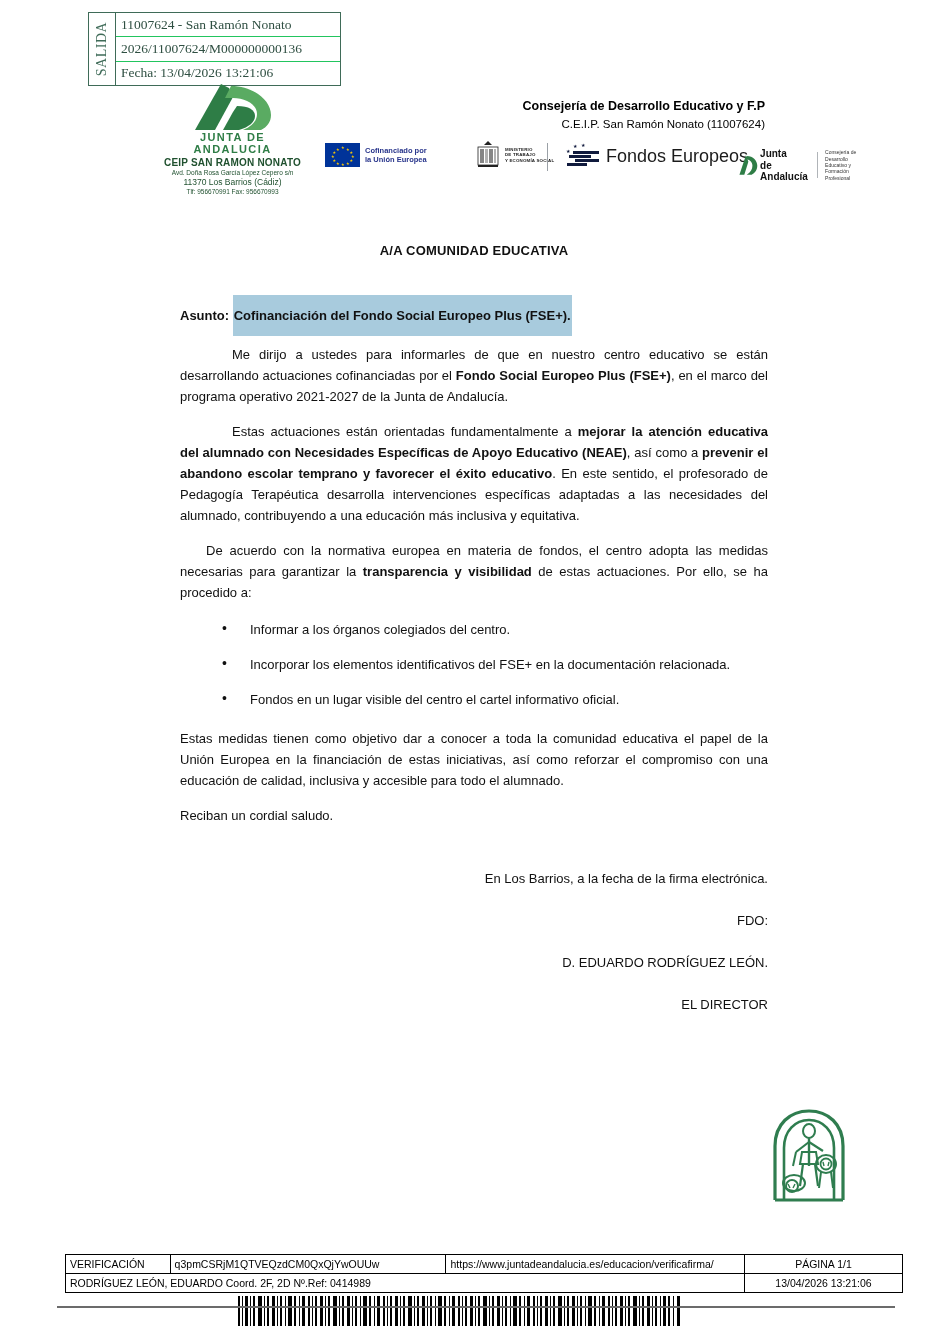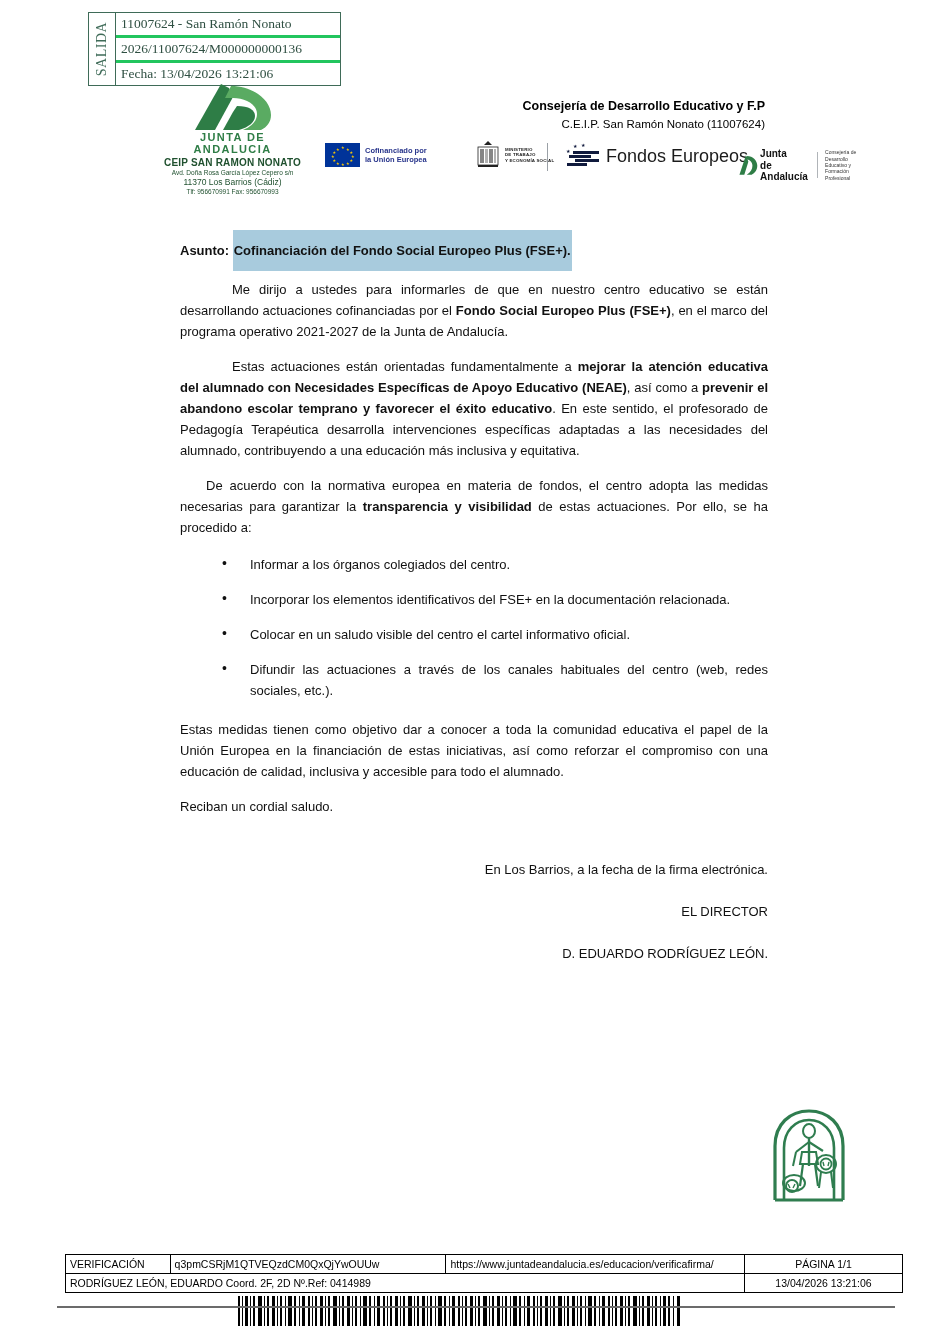--- a/index.html
+++ b/index.html
@@ -57,7 +57,7 @@
     display: flex;
     align-items: center;
     padding-left: 5px;
-    border-bottom: 3px solid #22c55e;
+    border-bottom: 1px solid #22c55e;
     font-family: "Liberation Serif", serif;
     font-size: 13.5px;
     color: #2f4f42;

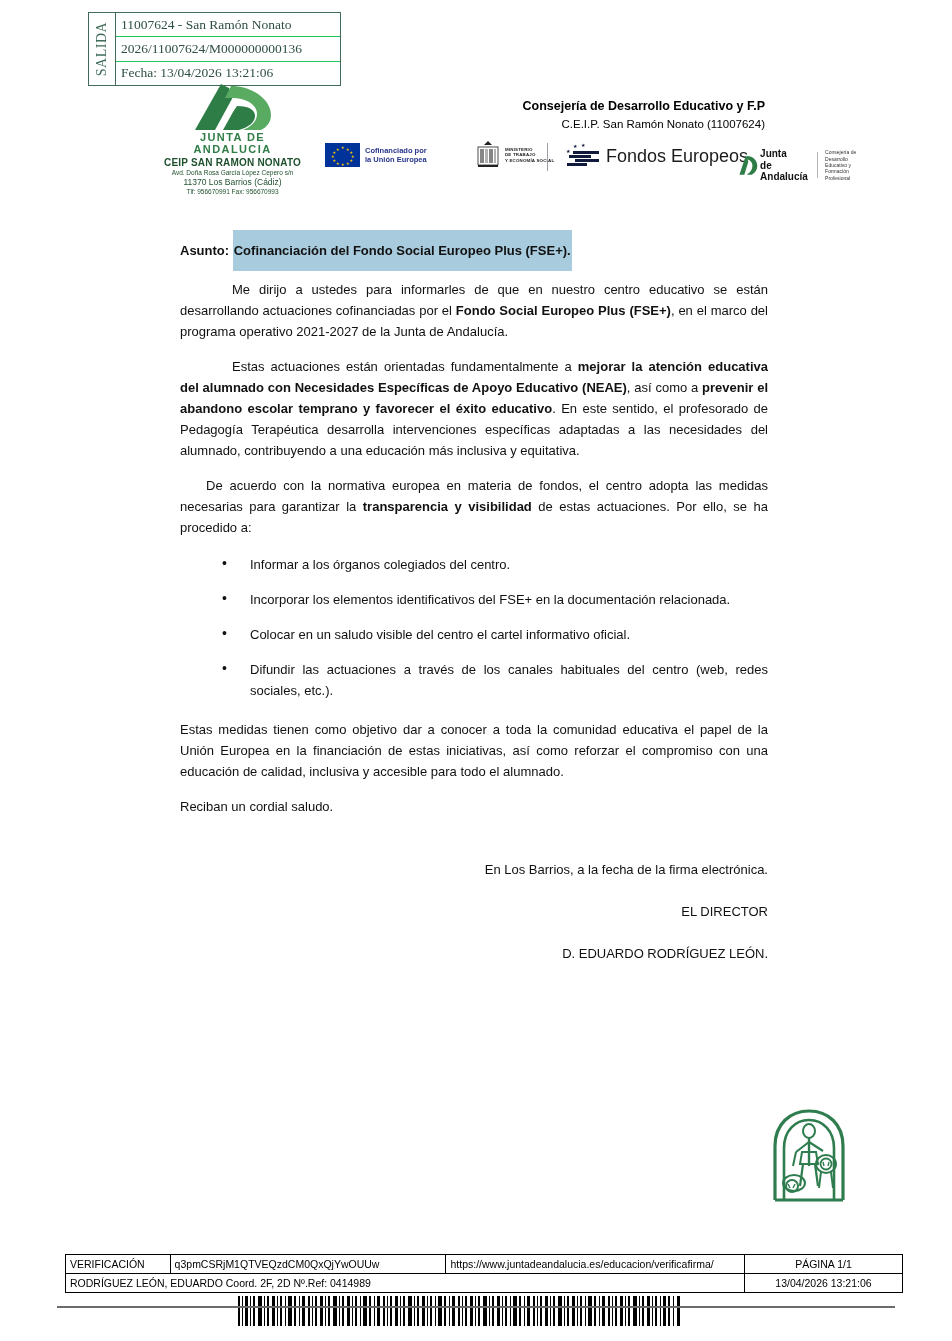--- a/index.html
+++ b/index.html
@@ -428,6 +428,7 @@
 
   <div class="doc-body">
 
+    <div class="addressee">A/A COMUNIDAD EDUCATIVA</div>
 
     <div class="asunto-line">
       <span>Asunto:</span>

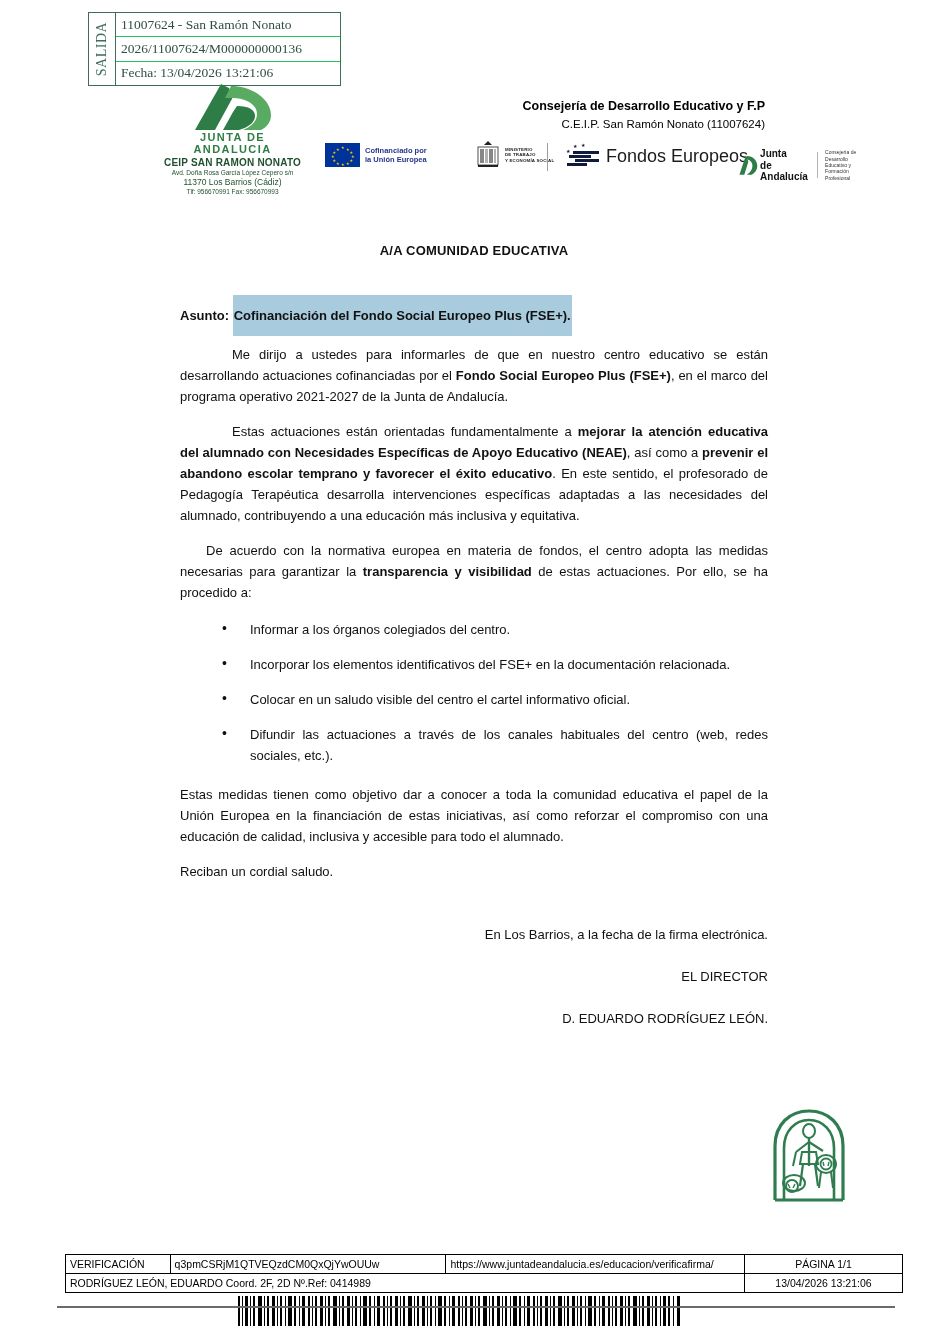--- a/index.html
+++ b/index.html
@@ -451,7 +451,7 @@
     <ul class="bullets">
       <li>Informar a los órganos colegiados del centro.</li>
       <li>Incorporar los elementos identificativos del FSE+ en la documentación relacionada.</li>
-      <li>Colocar en un saludo visible del centro el cartel informativo oficial.</li>
+      <li>Fondos en un lugar visible del centro el cartel informativo oficial.</li>
       <li>Difundir las actuaciones a través de los canales habituales del centro (web, redes sociales, etc.).</li>
     </ul>
 

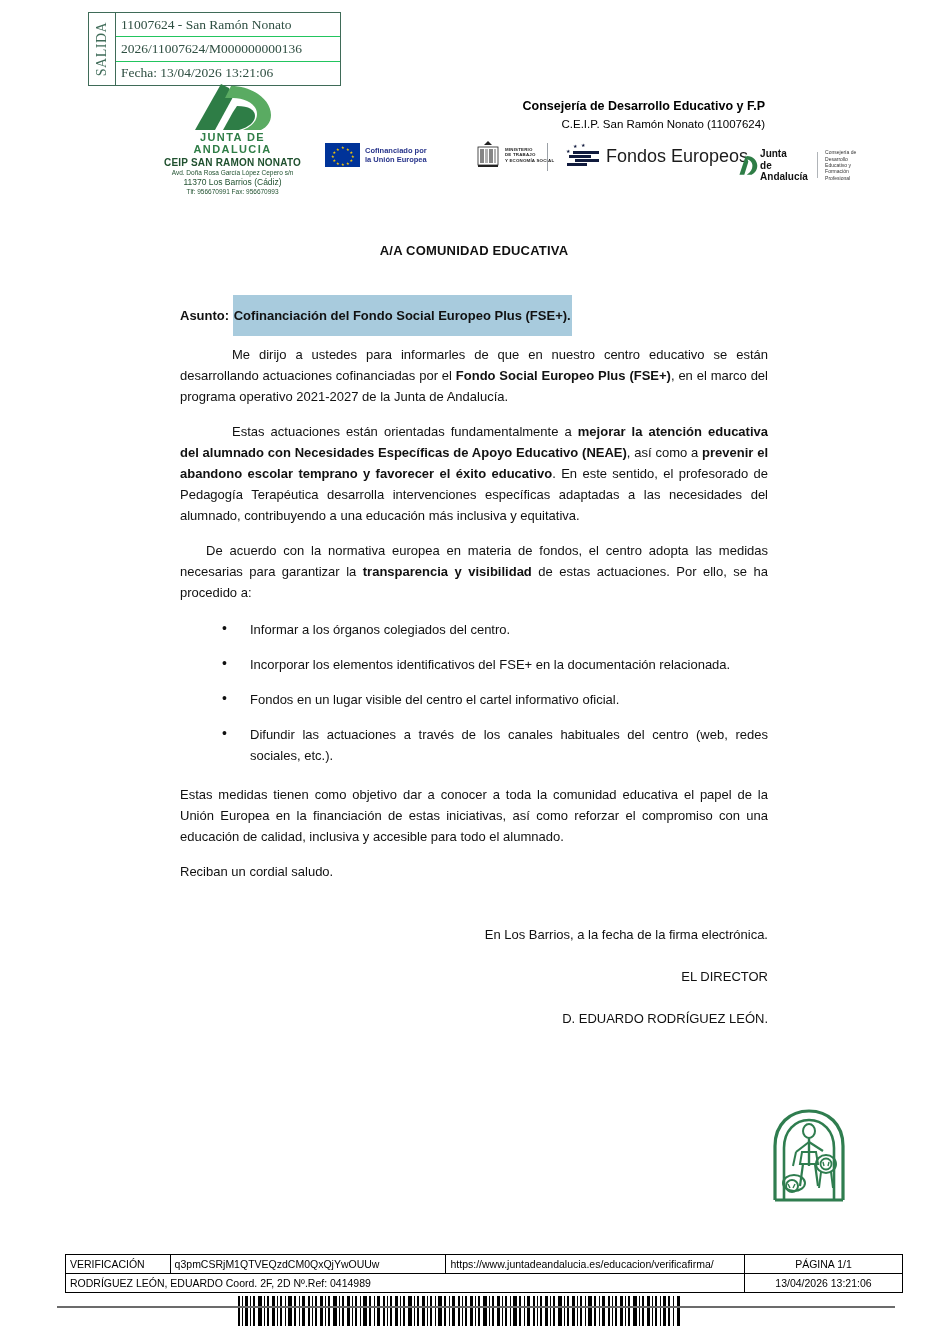--- a/index.html
+++ b/index.html
@@ -452,7 +452,6 @@
       <li>Informar a los órganos colegiados del centro.</li>
       <li>Incorporar los elementos identificativos del FSE+ en la documentación relacionada.</li>
       <li>Fondos en un lugar visible del centro el cartel informativo oficial.</li>
-      <li>Difundir las actuaciones a través de los canales habituales del centro (web, redes sociales, etc.).</li>
     </ul>
 
     <div class="para-noind">Estas medidas tienen como objetivo dar a conocer a toda la comunidad educativa el papel de la Unión Europea en la financiación de estas iniciativas, así como reforzar el compromiso con una educación de calidad, inclusiva y accesible para todo el alumnado.</div>

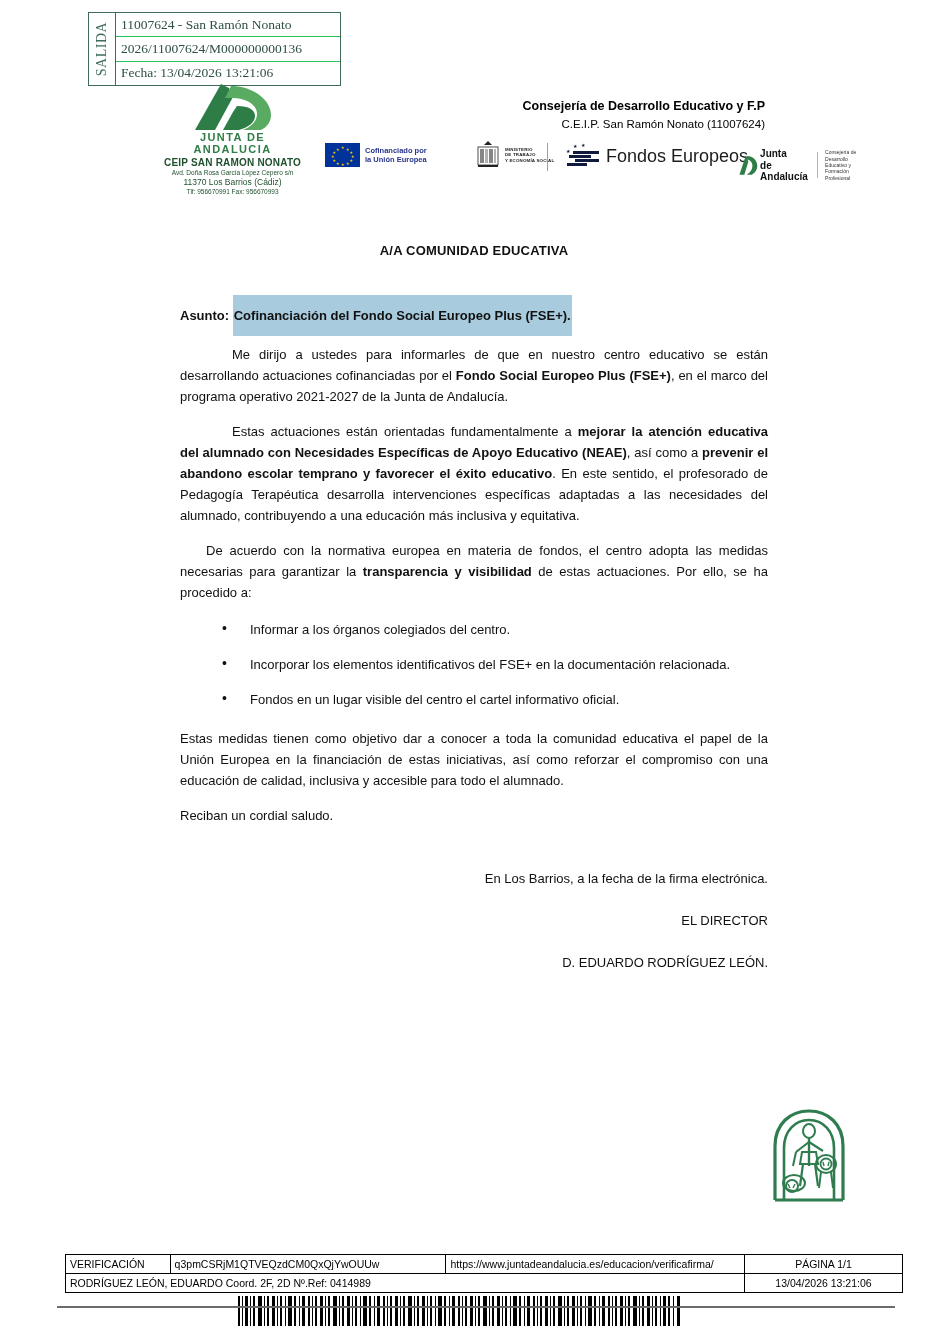--- a/index.html
+++ b/index.html
@@ -459,6 +459,7 @@
 
     <div class="closing-block">
       <div>En Los Barrios, a la fecha de la firma electrónica.</div>
+      <div>FDO:</div>
       <div>EL DIRECTOR</div>
       <div>D. EDUARDO RODRÍGUEZ LEÓN.</div>
     </div>

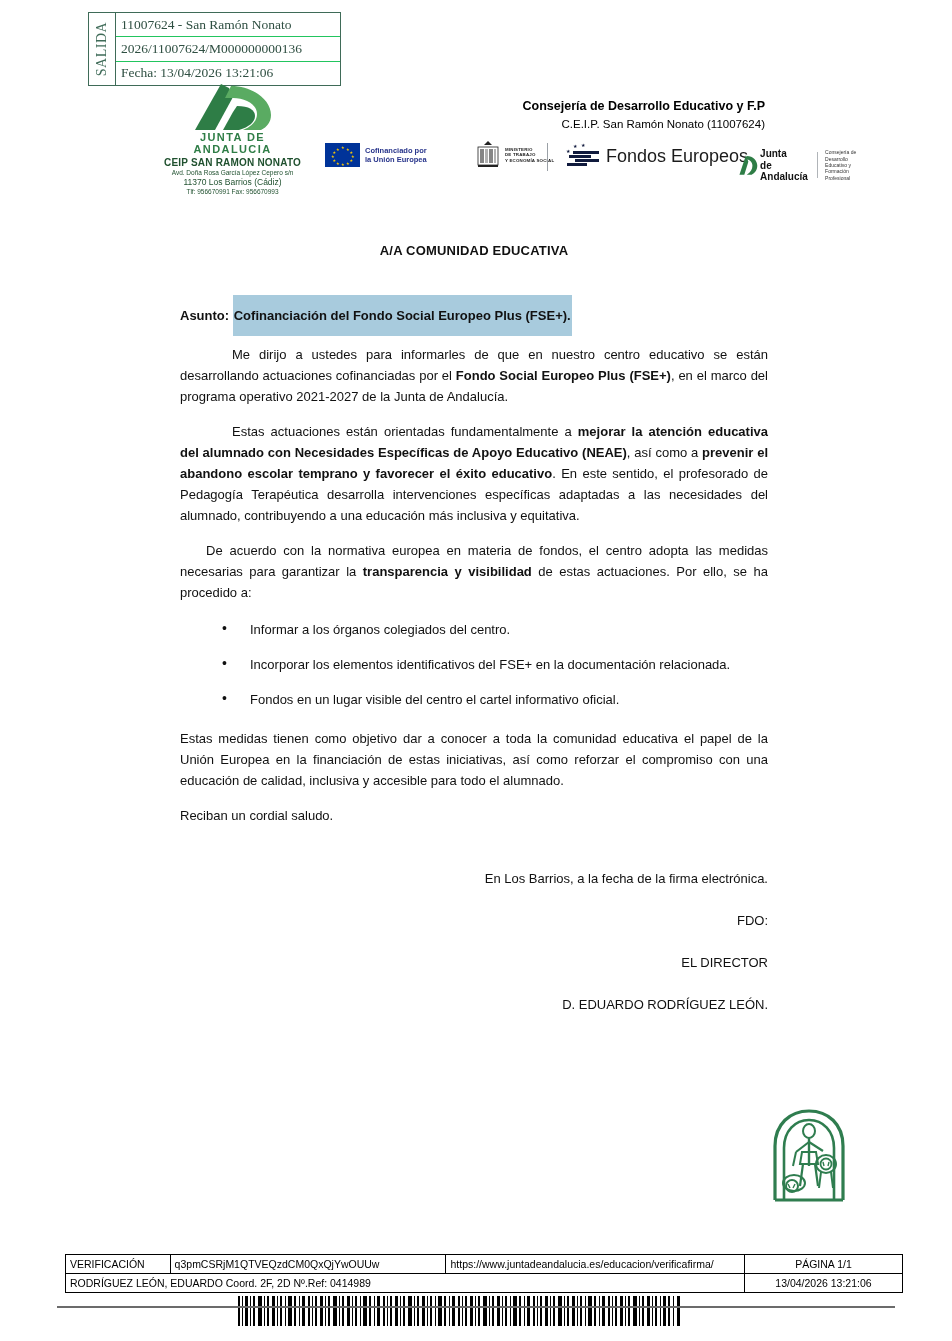--- a/index.html
+++ b/index.html
@@ -460,8 +460,8 @@
     <div class="closing-block">
       <div>En Los Barrios, a la fecha de la firma electrónica.</div>
       <div>FDO:</div>
+      <div>D. EDUARDO RODRÍGUEZ LEÓN.</div>
       <div>EL DIRECTOR</div>
-      <div>D. EDUARDO RODRÍGUEZ LEÓN.</div>
     </div>
 
   </div>

